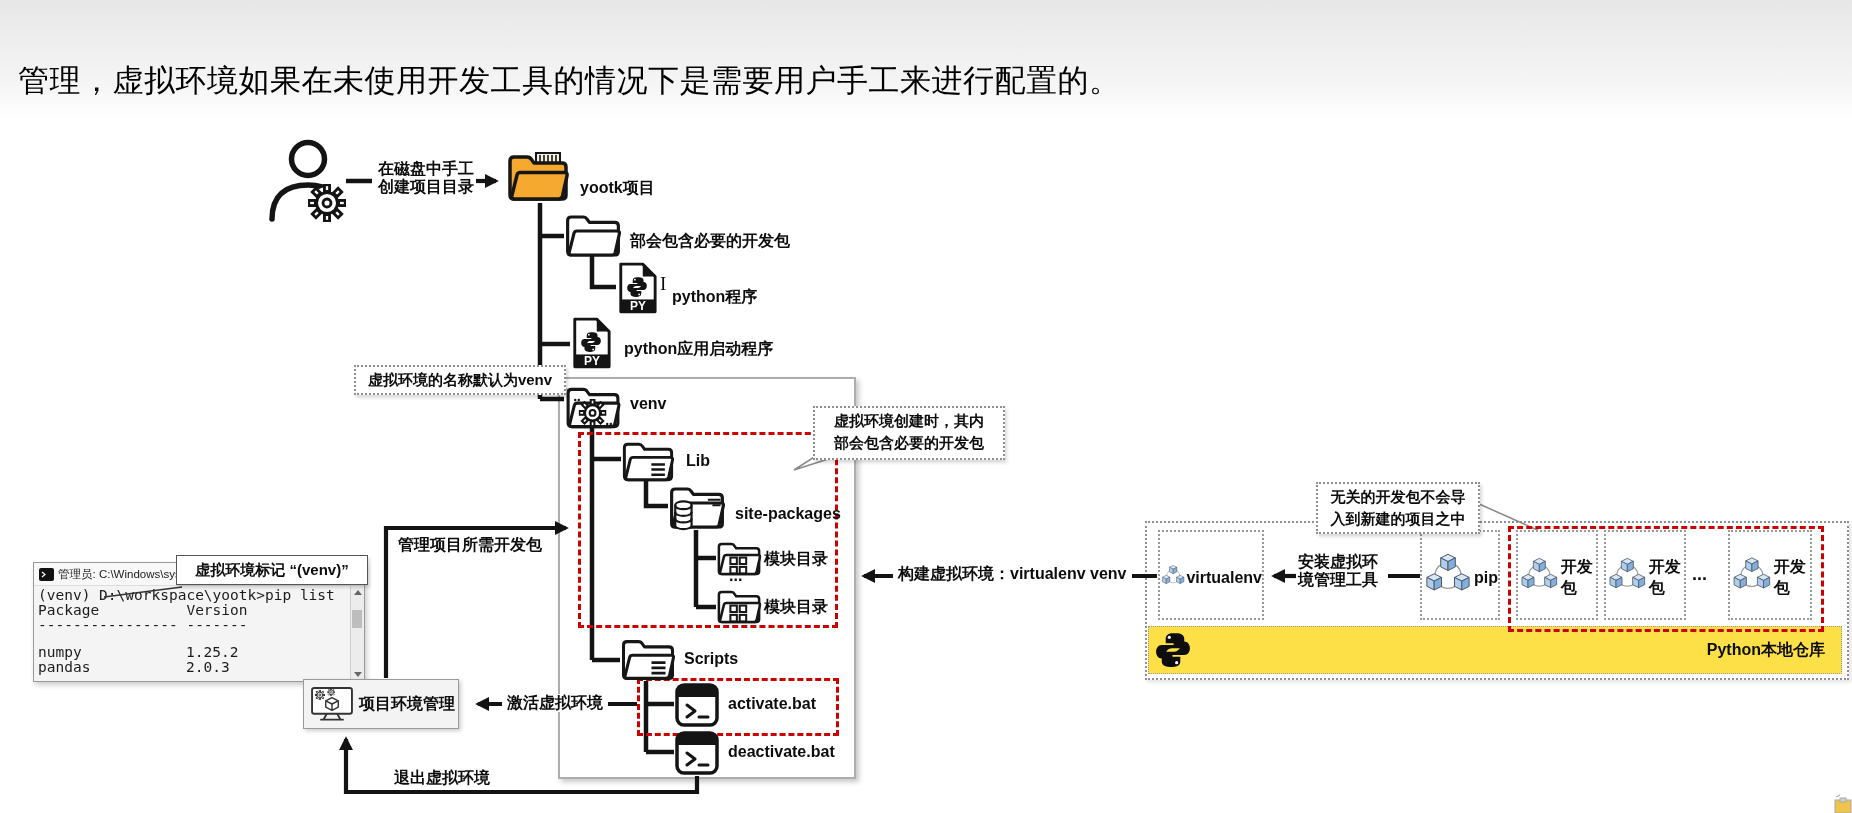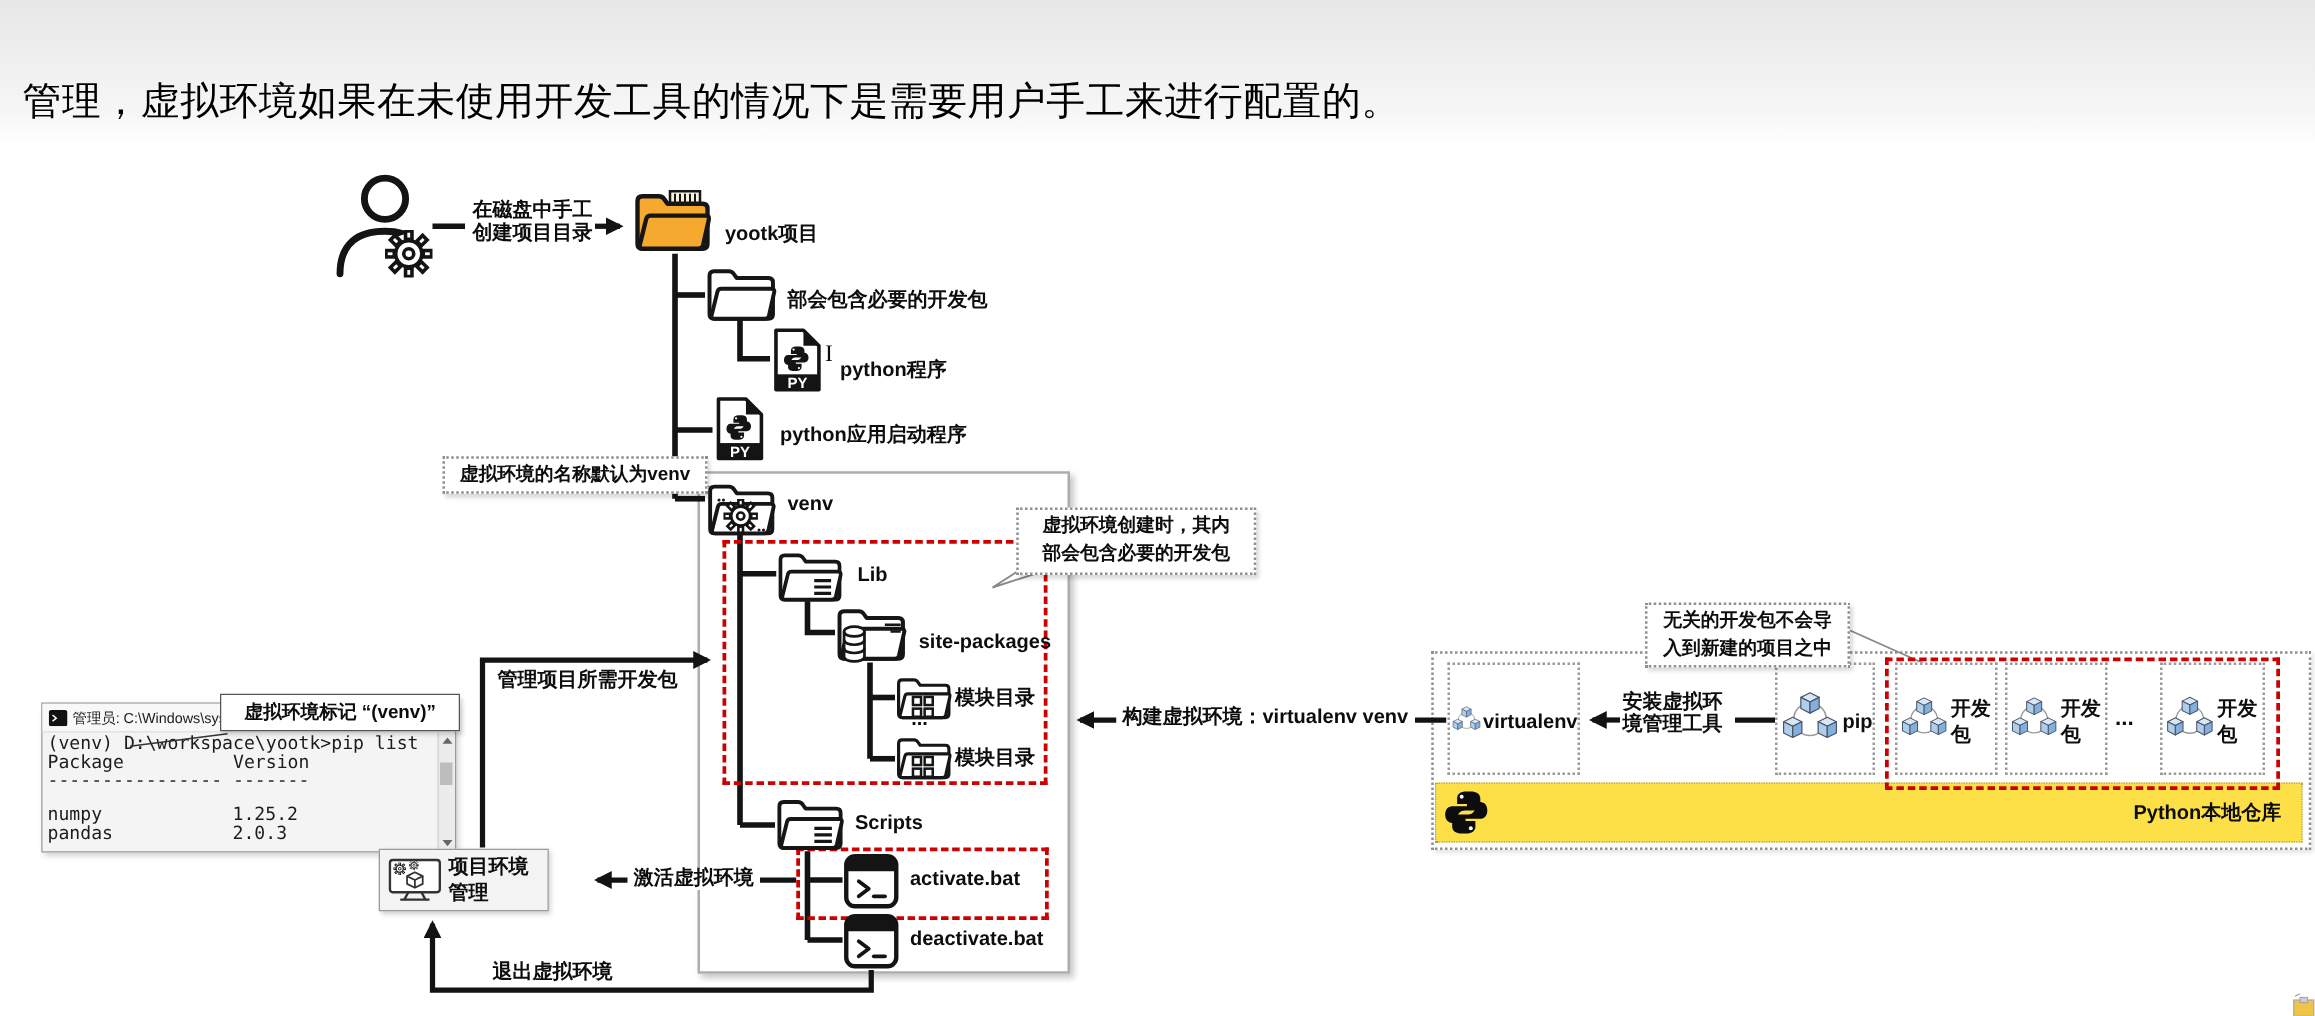--- a/index.html
+++ b/index.html
@@ -37,7 +37,7 @@
   #pybar{position:absolute;left:1148px;top:626px;width:692px;height:46px;background:#fde047;
          border:1px dotted #9a9a9a;display:flex;align-items:center;}
   
-  #projbox{position:absolute;left:303px;top:679px;width:136px;height:50px;background:#f3f3f3;
+  #projbox{position:absolute;left:303px;top:679px;width:156px;height:50px;background:#f3f3f3;
            border:1px solid #9a9a9a;box-shadow:2px 2px 4px rgba(0,0,0,.2);display:flex;align-items:center;gap:5px;padding-left:6px;box-sizing:border-box;}
   
   .pkgbox{position:absolute;background:#fff;border:2px dotted #9a9a9a;display:flex;flex-direction:row;

